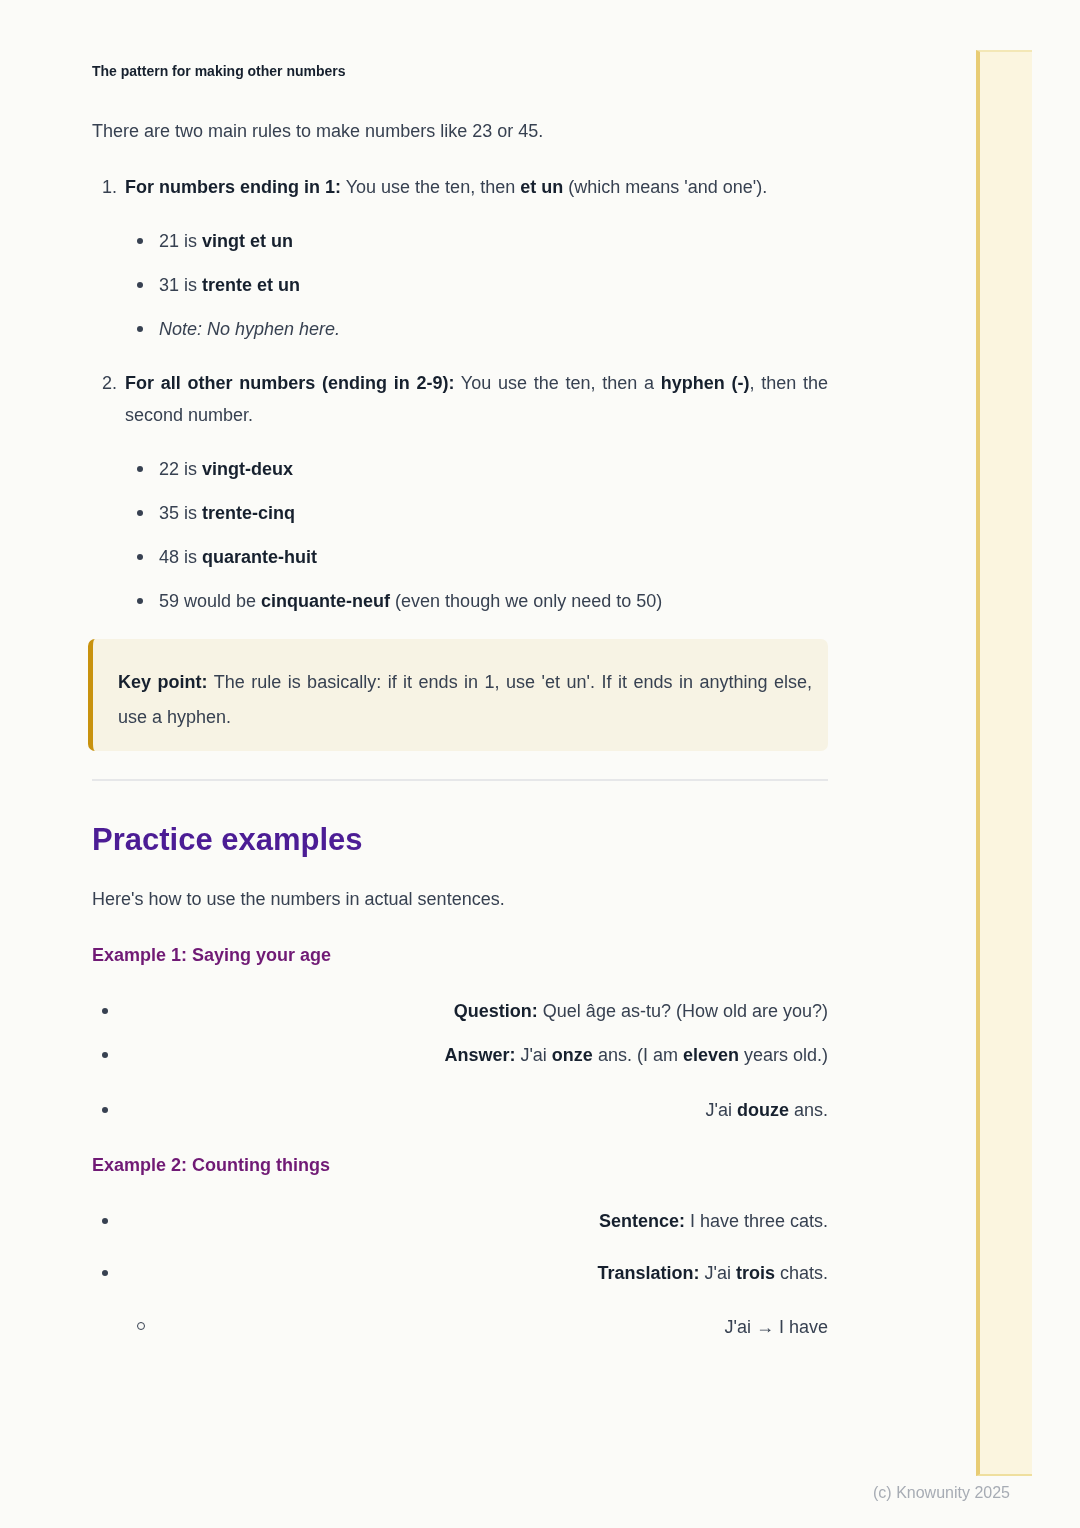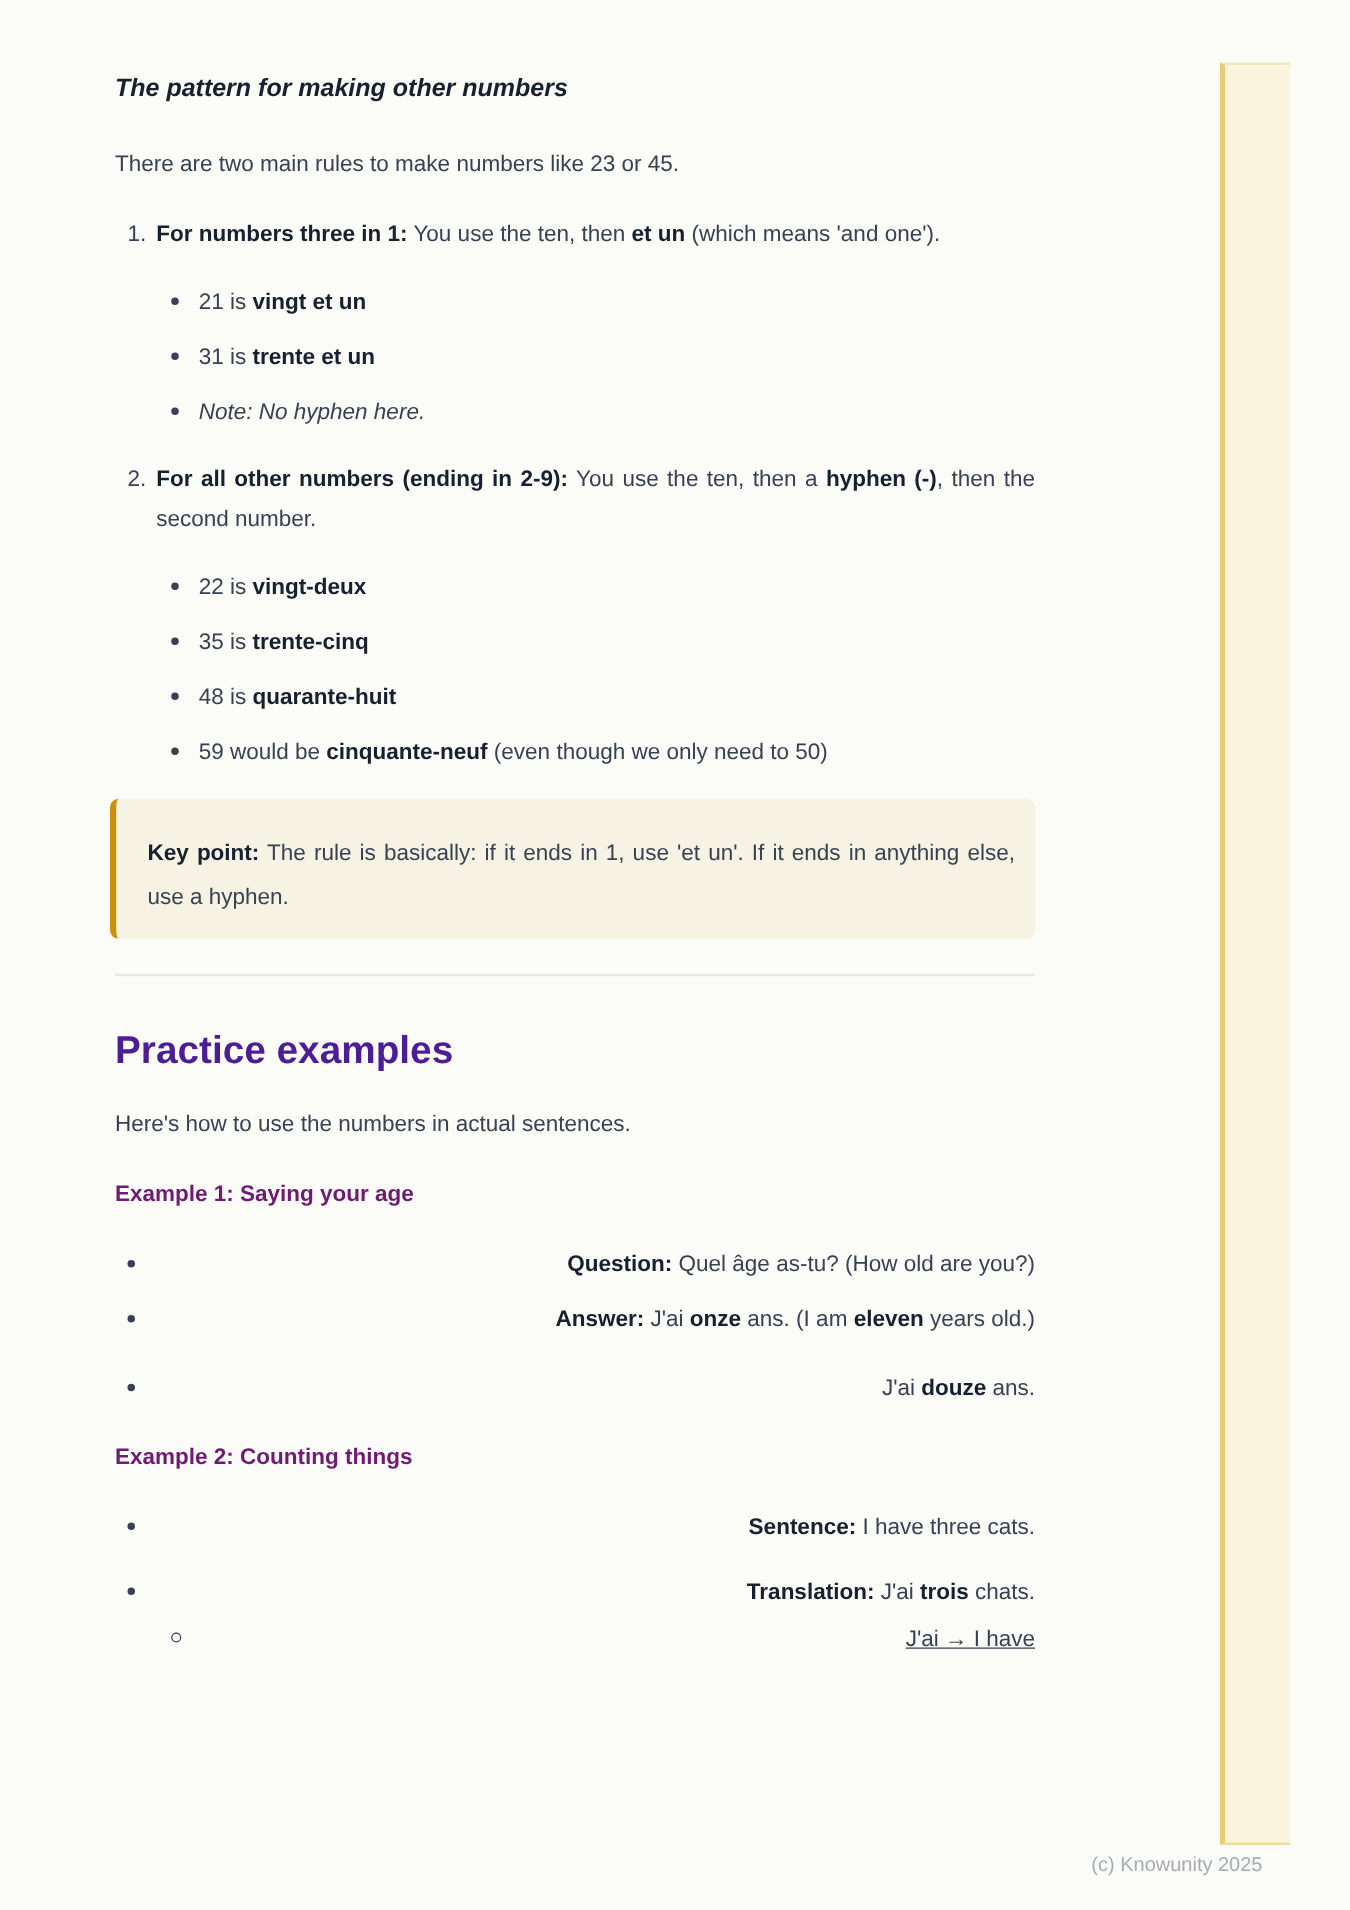--- a/index.html
+++ b/index.html
@@ -40,12 +40,11 @@
   }
   strong { font-weight: 700; color: #16202e; }
   h3.sec-h3 {
-    font-size: 20px;
+    font-size: 14px;
     line-height: 26px;
     font-weight: 700;
     color: #16202e;
     margin: 0 0 31px 0;
-    font-style: italic;
   }
   p.para { margin: 0 0 24px 0; }
   

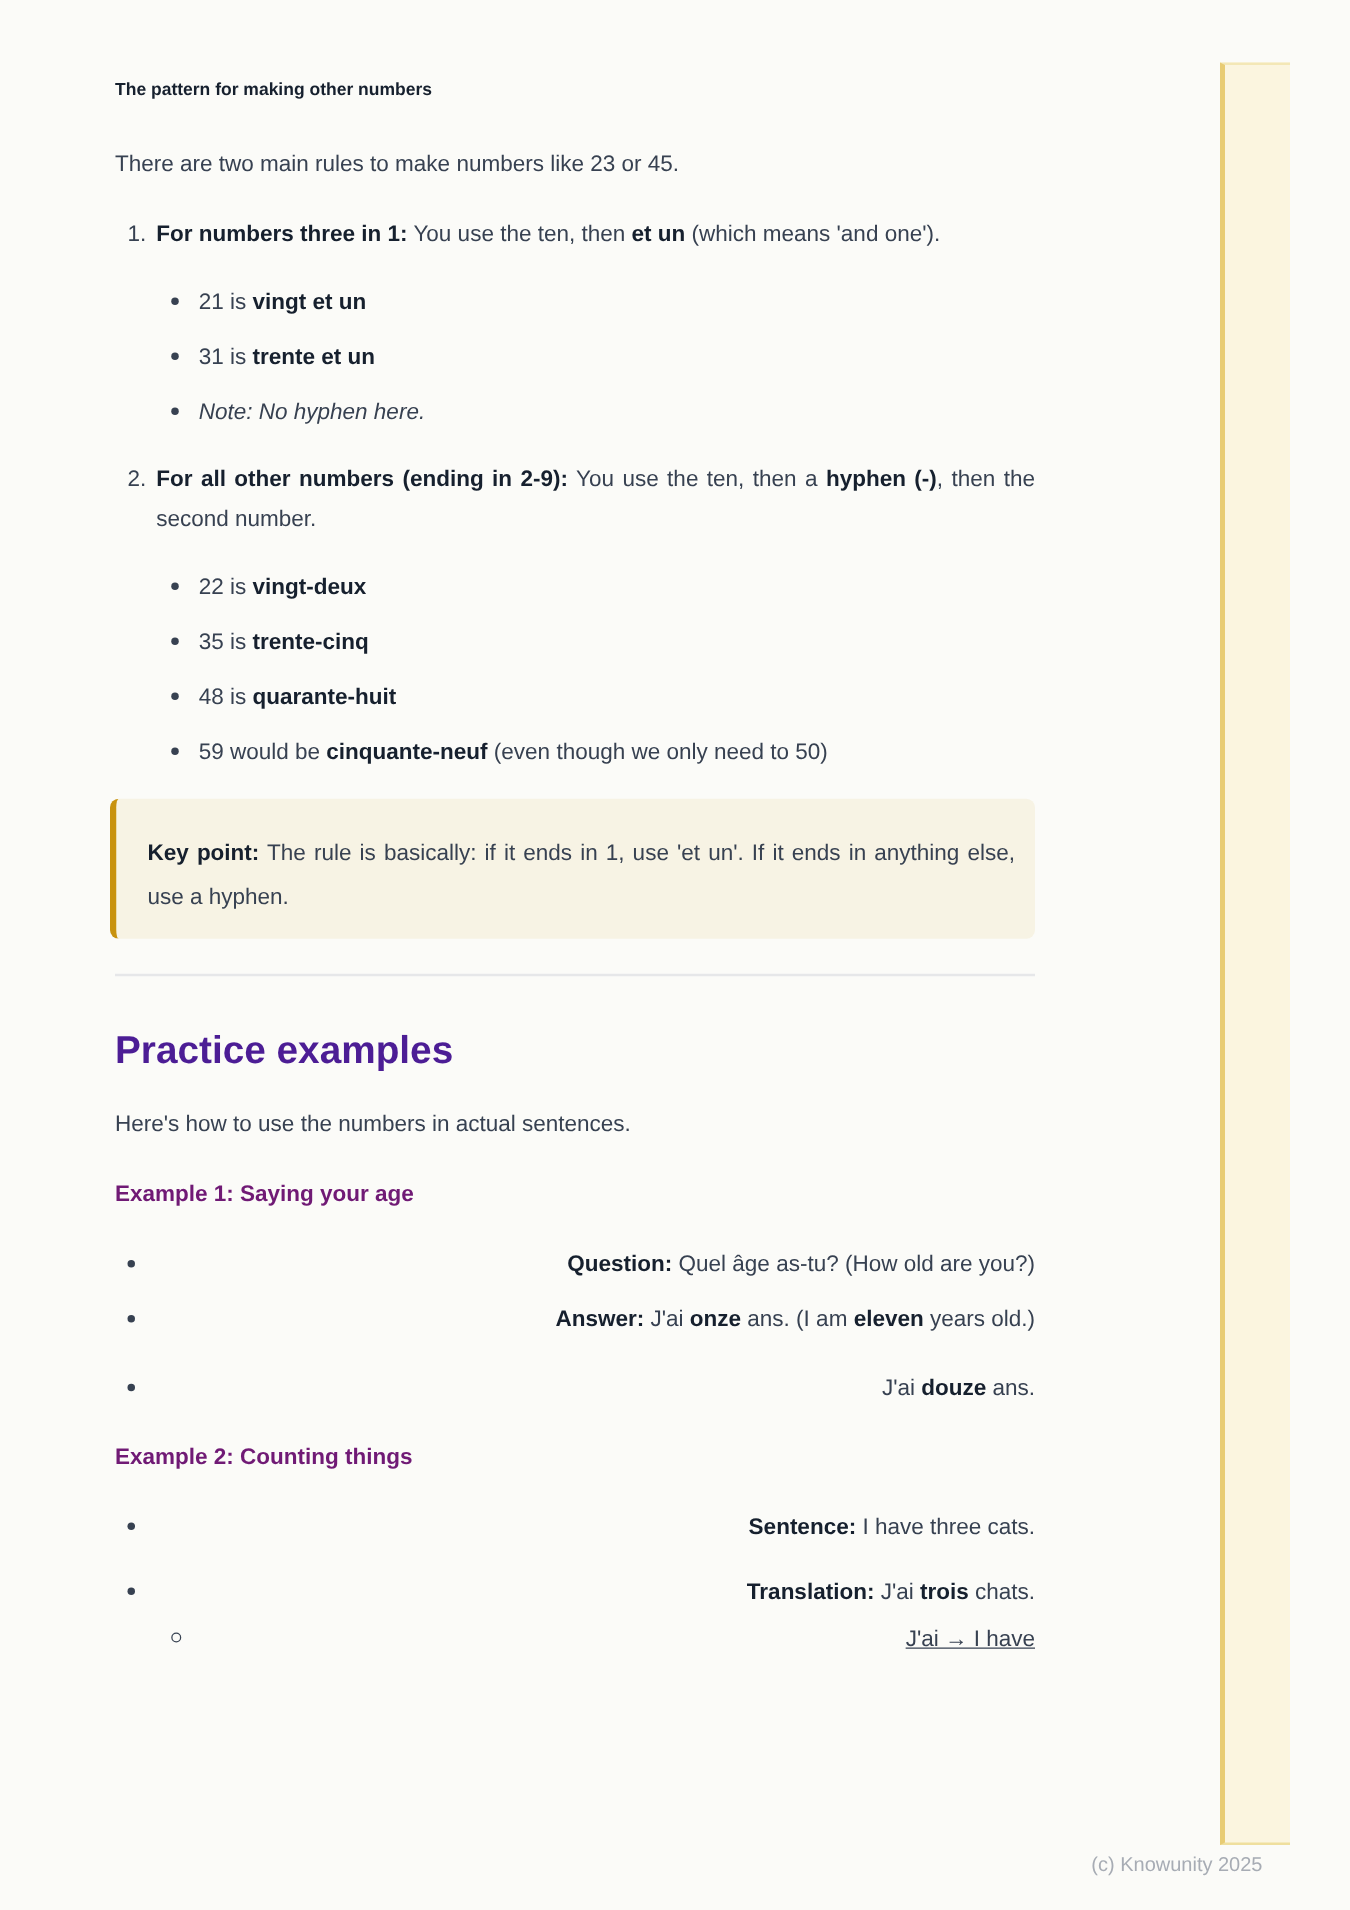--- a/index.html
+++ b/index.html
@@ -137,7 +137,7 @@
 
       <div class="oli">
         <span class="num">1.</span>
-        <div class="rule-text"><strong>For numbers three in 1:</strong><span> You use the ten, then </span><strong>et un</strong><span> (which means 'and one').</span></div>
+        <div class="rule-text"><strong>For numbers ending in 1:</strong><span> You use the ten, then </span><strong>et un</strong><span> (which means 'and one').</span></div>
         <div class="ul nested">
           <div class="li">
             <span class="dot"></span>

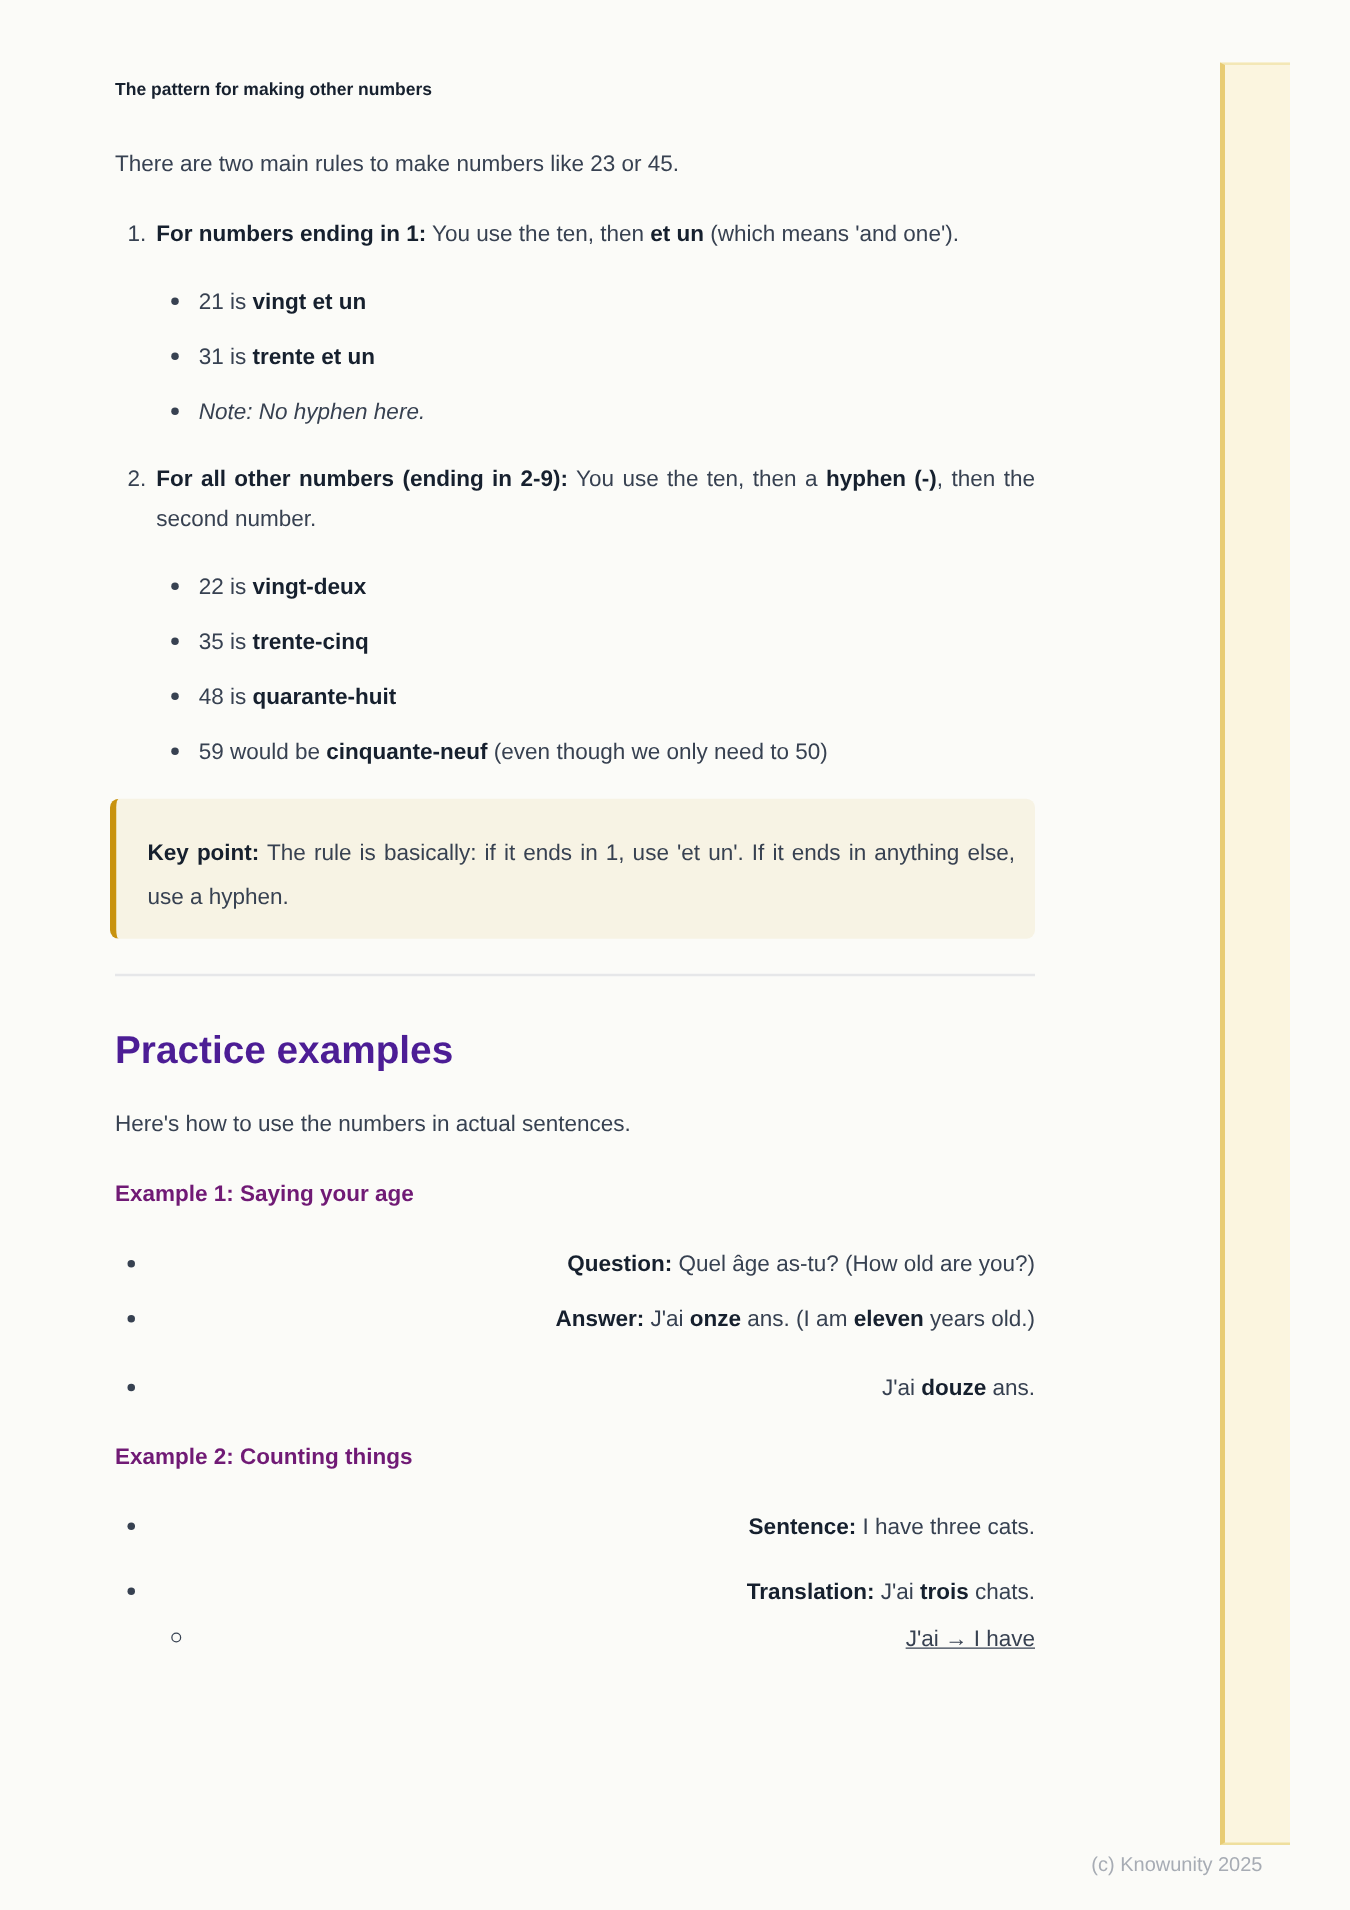--- a/index.html
+++ b/index.html
@@ -71,7 +71,7 @@
   .ul.top .dot { left: 10px; }
   .ul.top { margin-bottom: 23px; }
   .ul.ex2 .li { margin-bottom: 20px; }
-  .ul.sub { margin-top: 6px; text-decoration: underline; }
+  .ul.sub { margin-top: 22px; }
   .ul.sub .li { padding-left: 34px; }
   .circle {
     position: absolute;

